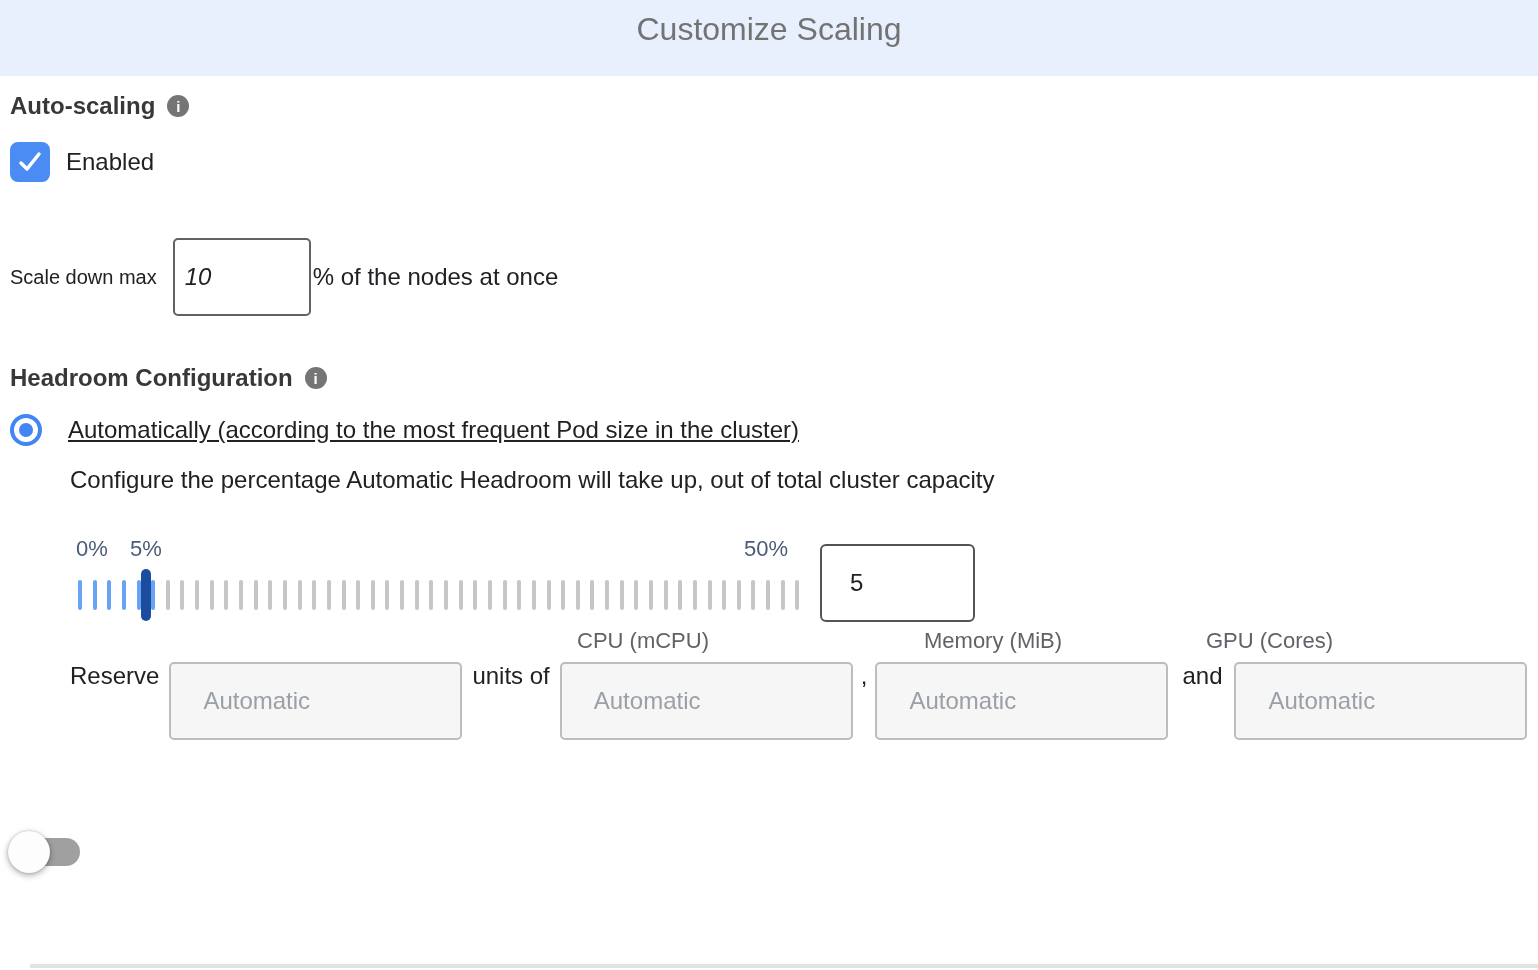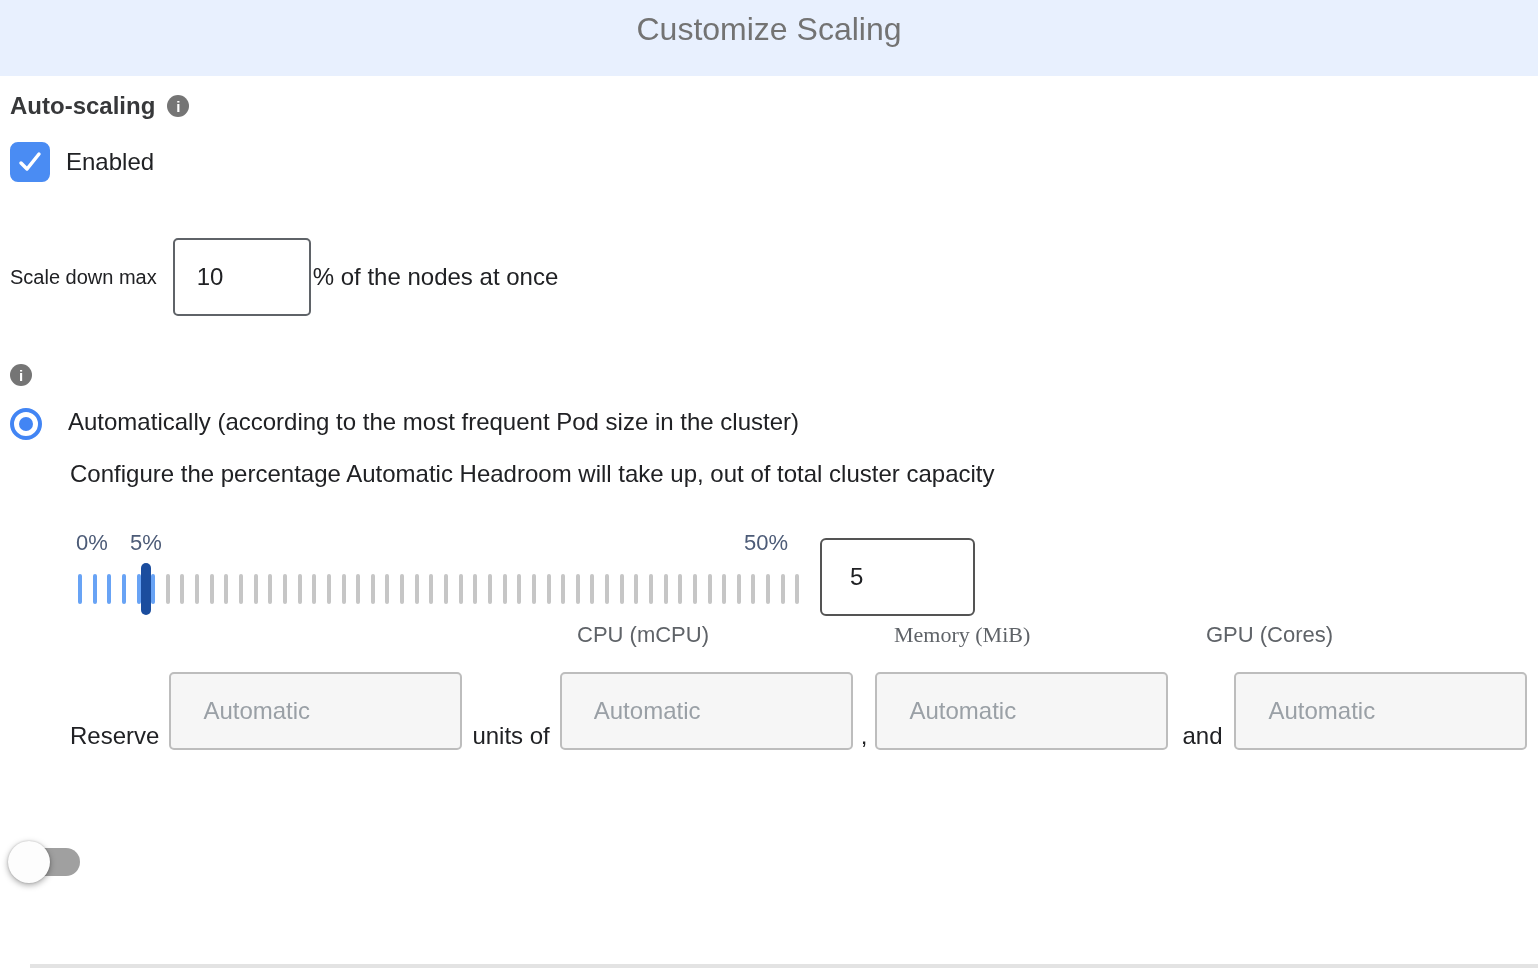--- a/index.html
+++ b/index.html
@@ -93,8 +93,9 @@
     font-family: "Liberation Sans", sans-serif;
     font-size: 24px;
     color: #202124;
-    padding-left: 22px;
+    padding-left: 10px;
     outline: none;
+    font-style: italic;
   }
   .scale-down-suffix { font-size: 24px; margin-left: 2px; }
 

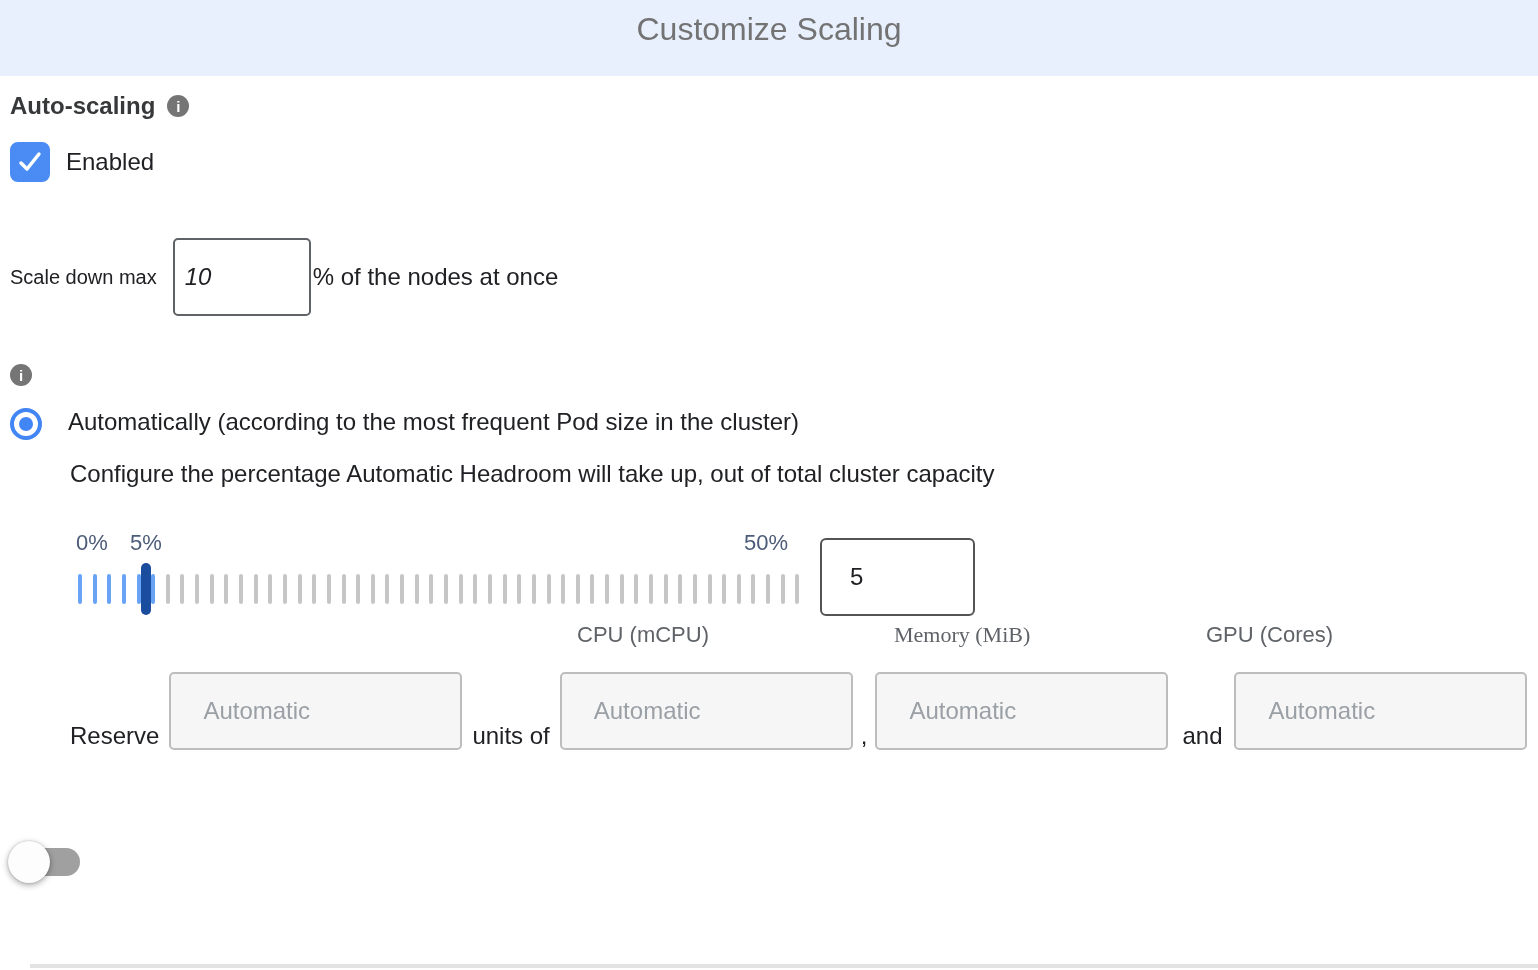--- a/index.html
+++ b/index.html
@@ -300,6 +300,7 @@
   </div>
 
   <div class="section-label-row headroom-label-row">
+    <span class="section-label">Headroom Configuration</span>
     <span class="info-icon">i</span>
   </div>
 

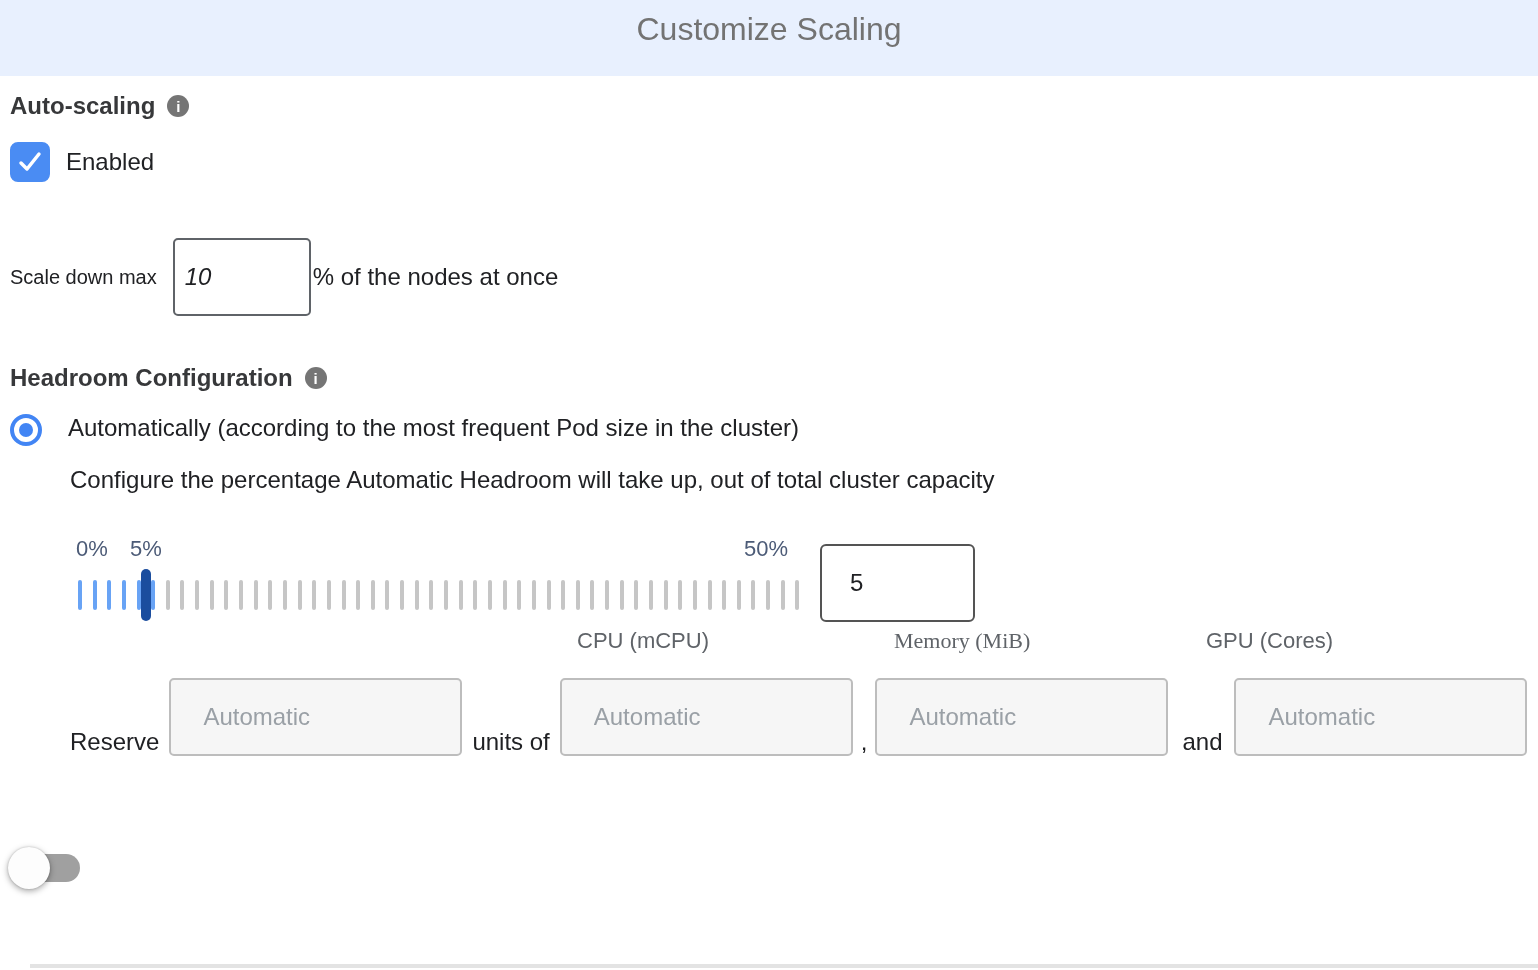--- a/index.html
+++ b/index.html
@@ -105,6 +105,8 @@
   .radio-row {
     margin-top: 22px;
     display: flex;
+    align-items: center;
+    text-decoration: underline;
   }
   .radio {
     width: 32px;

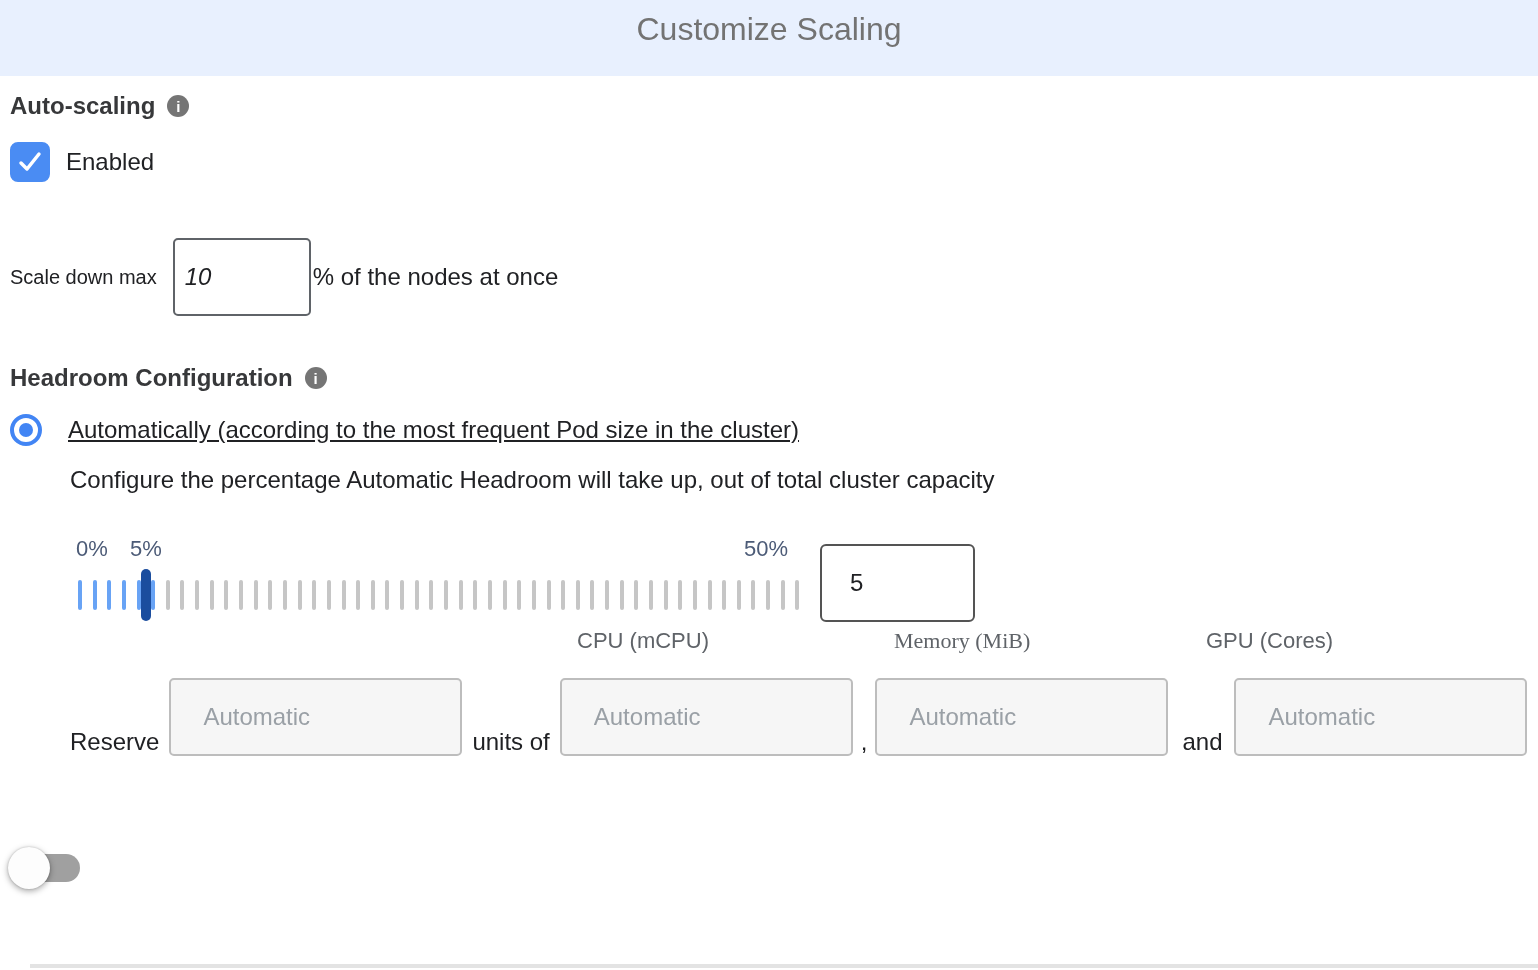--- a/index.html
+++ b/index.html
@@ -204,7 +204,7 @@
     color: #5f6368;
   }
   .hdr-cpu { left: 567px; }
-  .hdr-mem { left: 884px; font-family: Liberation Serif, serif; }
+  .hdr-mem { left: 914px; }
   .hdr-gpu { left: 1196px; }
 
   .reserve-row {

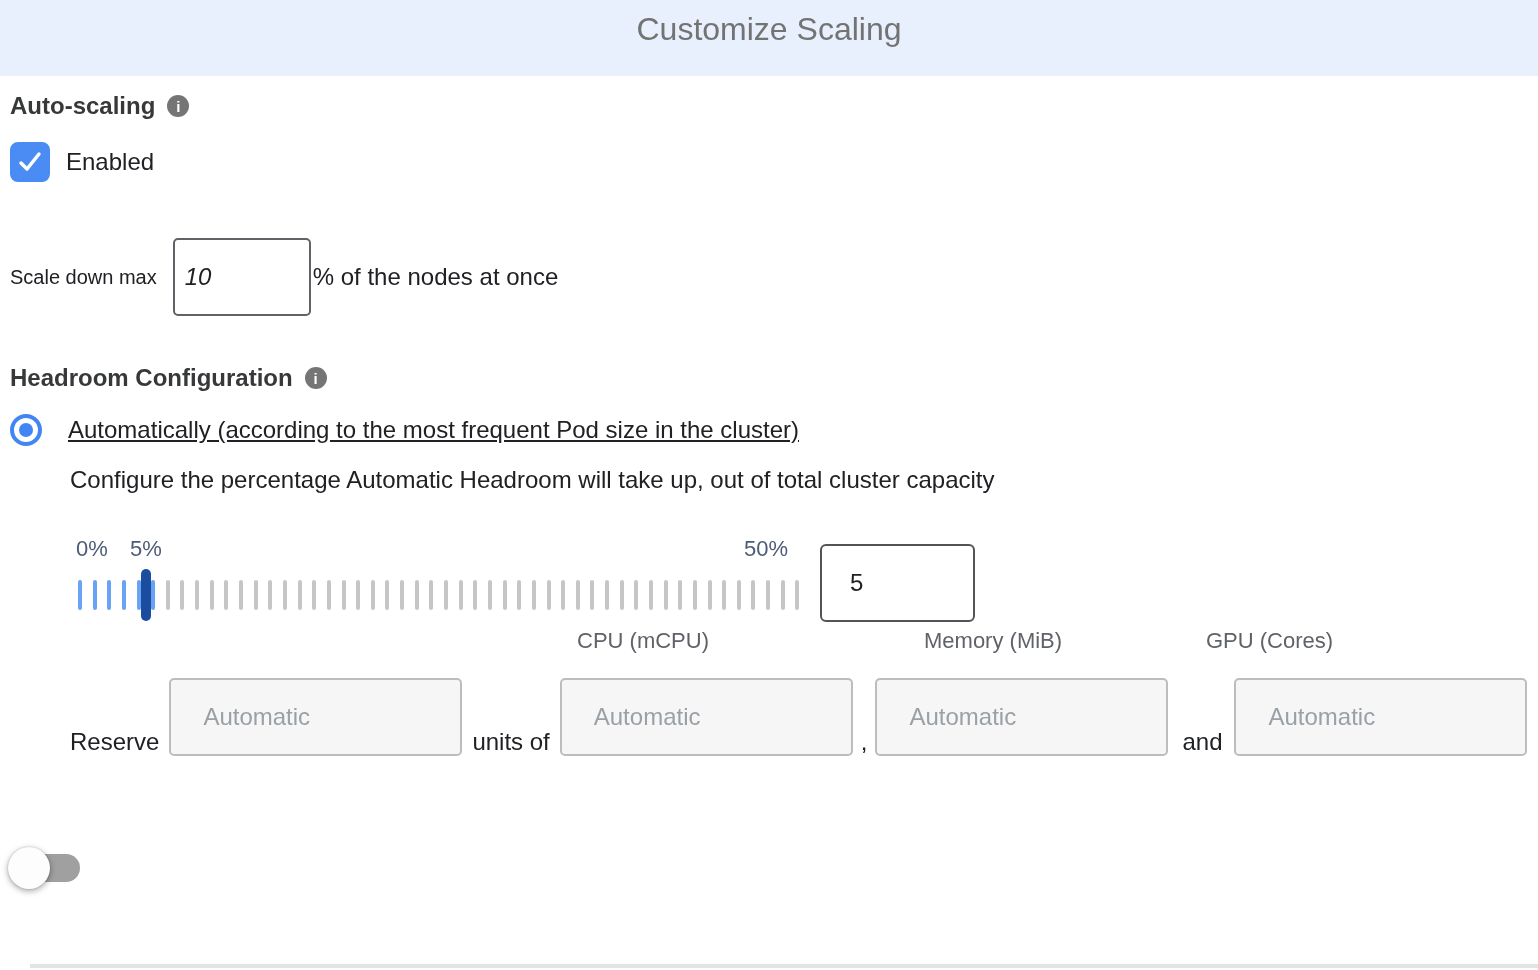--- a/index.html
+++ b/index.html
@@ -208,9 +208,9 @@
   .hdr-gpu { left: 1196px; }
 
   .reserve-row {
-    margin-top: 20px;
-    display: flex;
-    align-items: flex-end;
+    margin-top: 4px;
+    display: flex;
+    align-items: flex-start;
   }
   .reserve-label { margin-left: 60px; font-size: 24px; }
   .auto-input {

